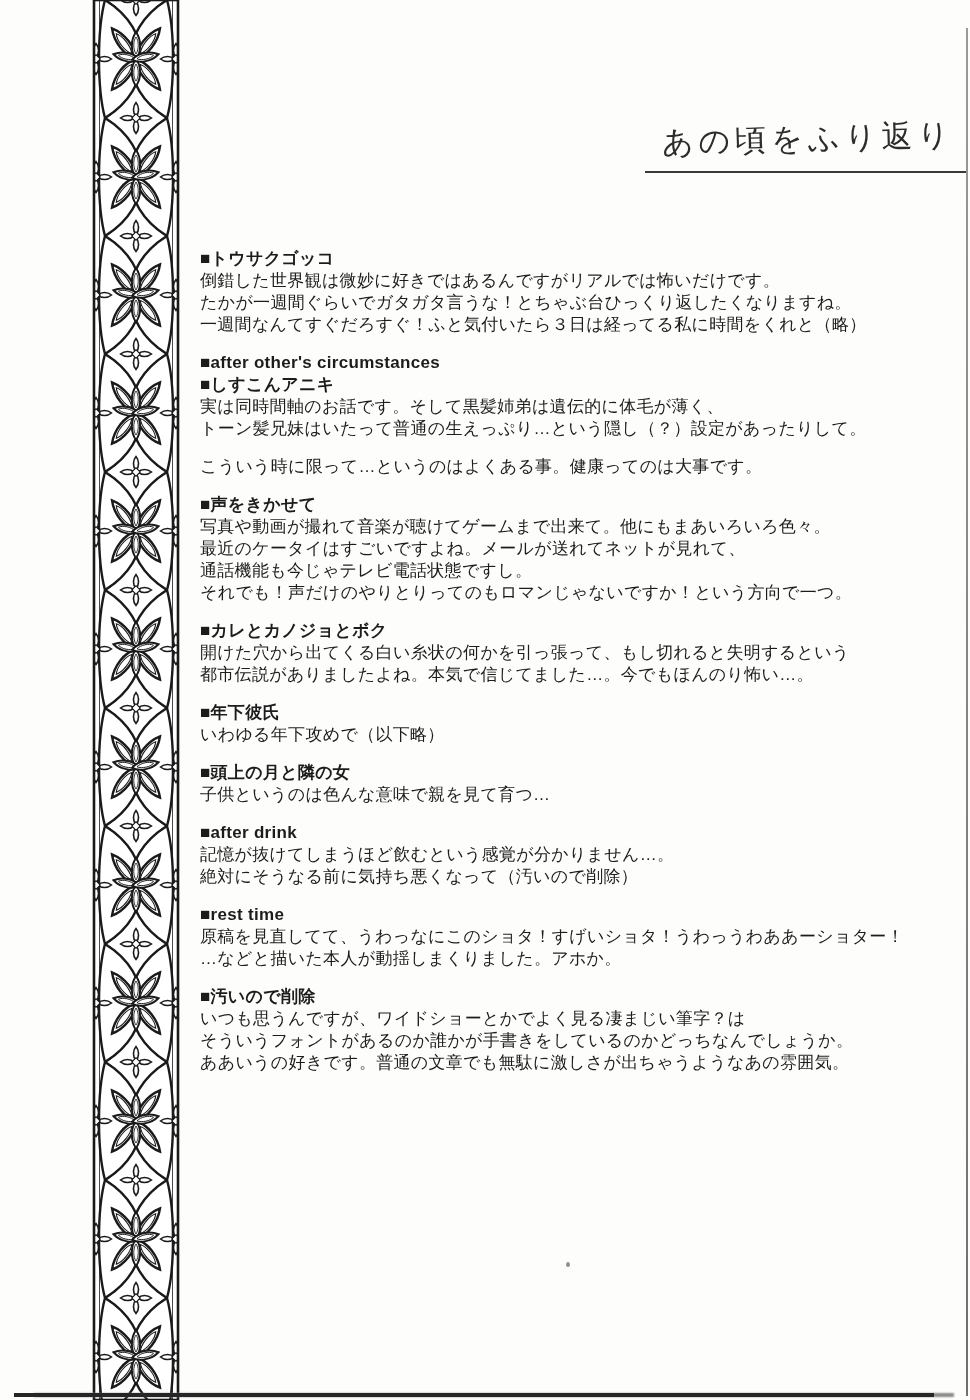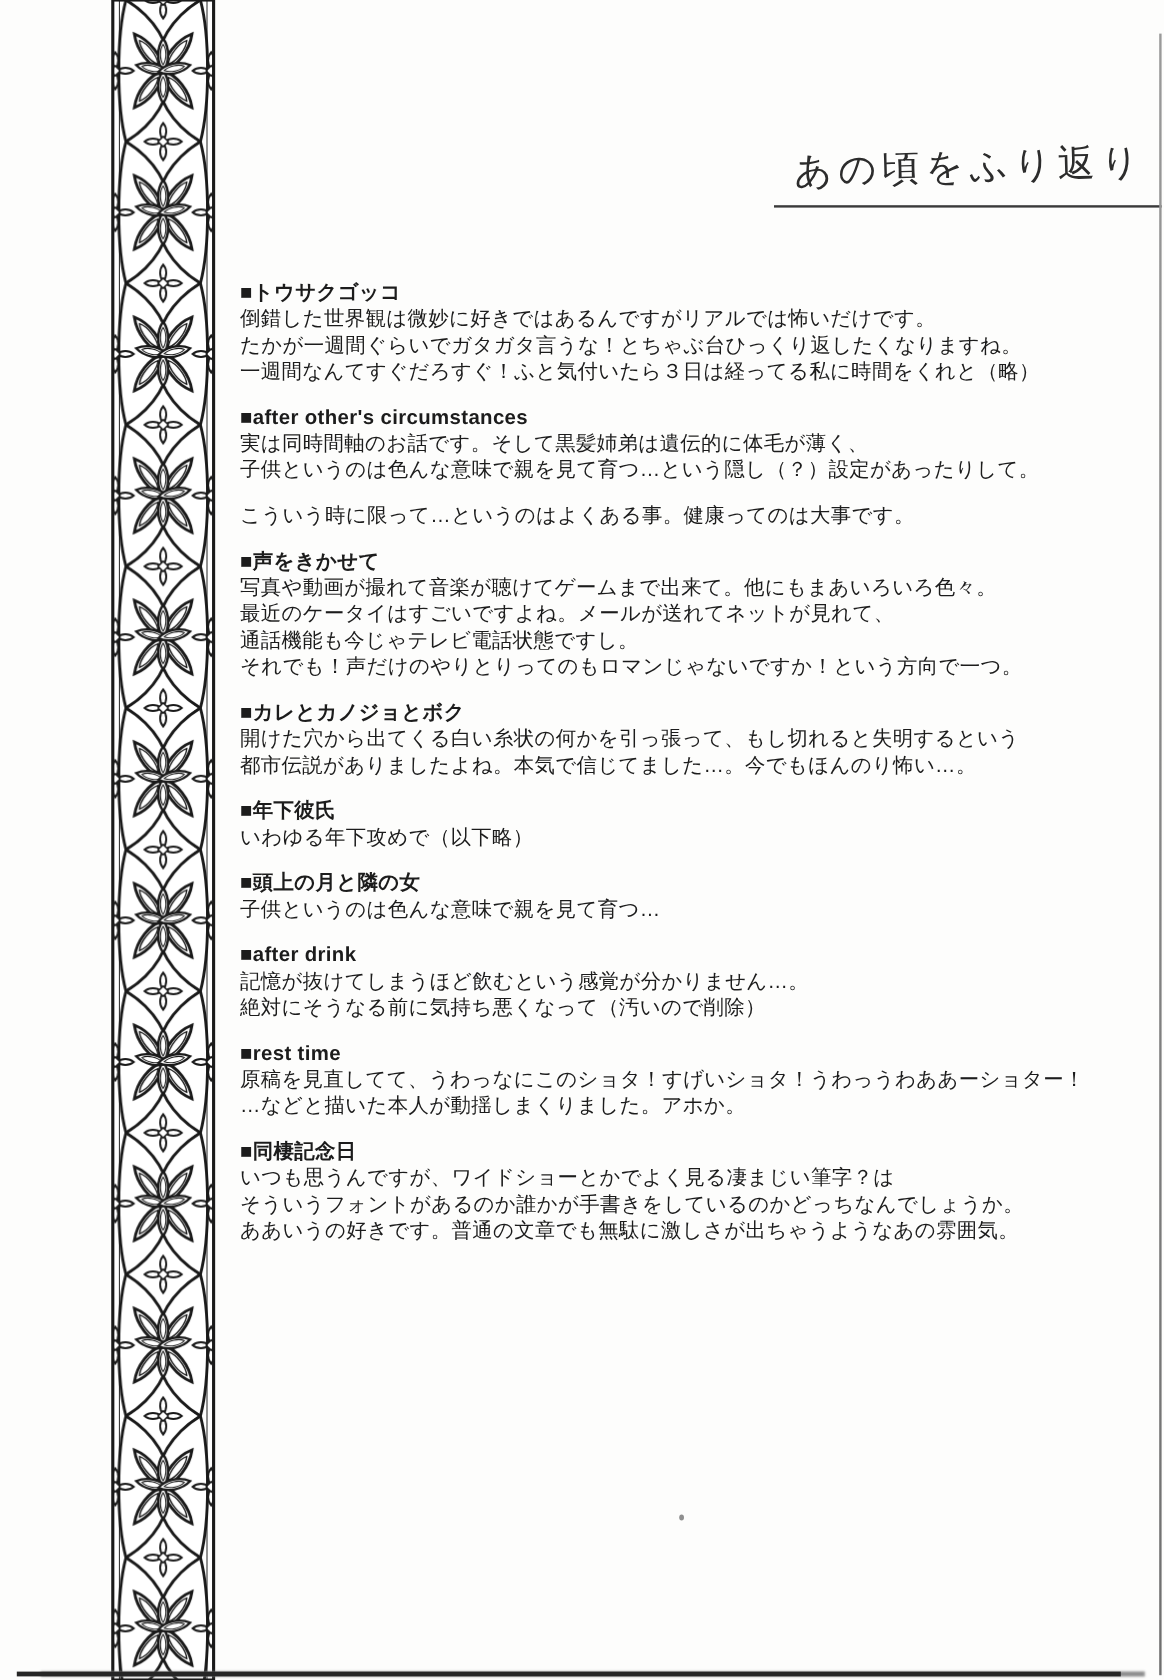--- a/index.html
+++ b/index.html
@@ -42,7 +42,7 @@
   
   .content {
     position: absolute;
-    left: 200px; top: 233px;
+    left: 200px; top: 248px;
     width: 640px;
   }
   .sec { margin-bottom: 16px; }

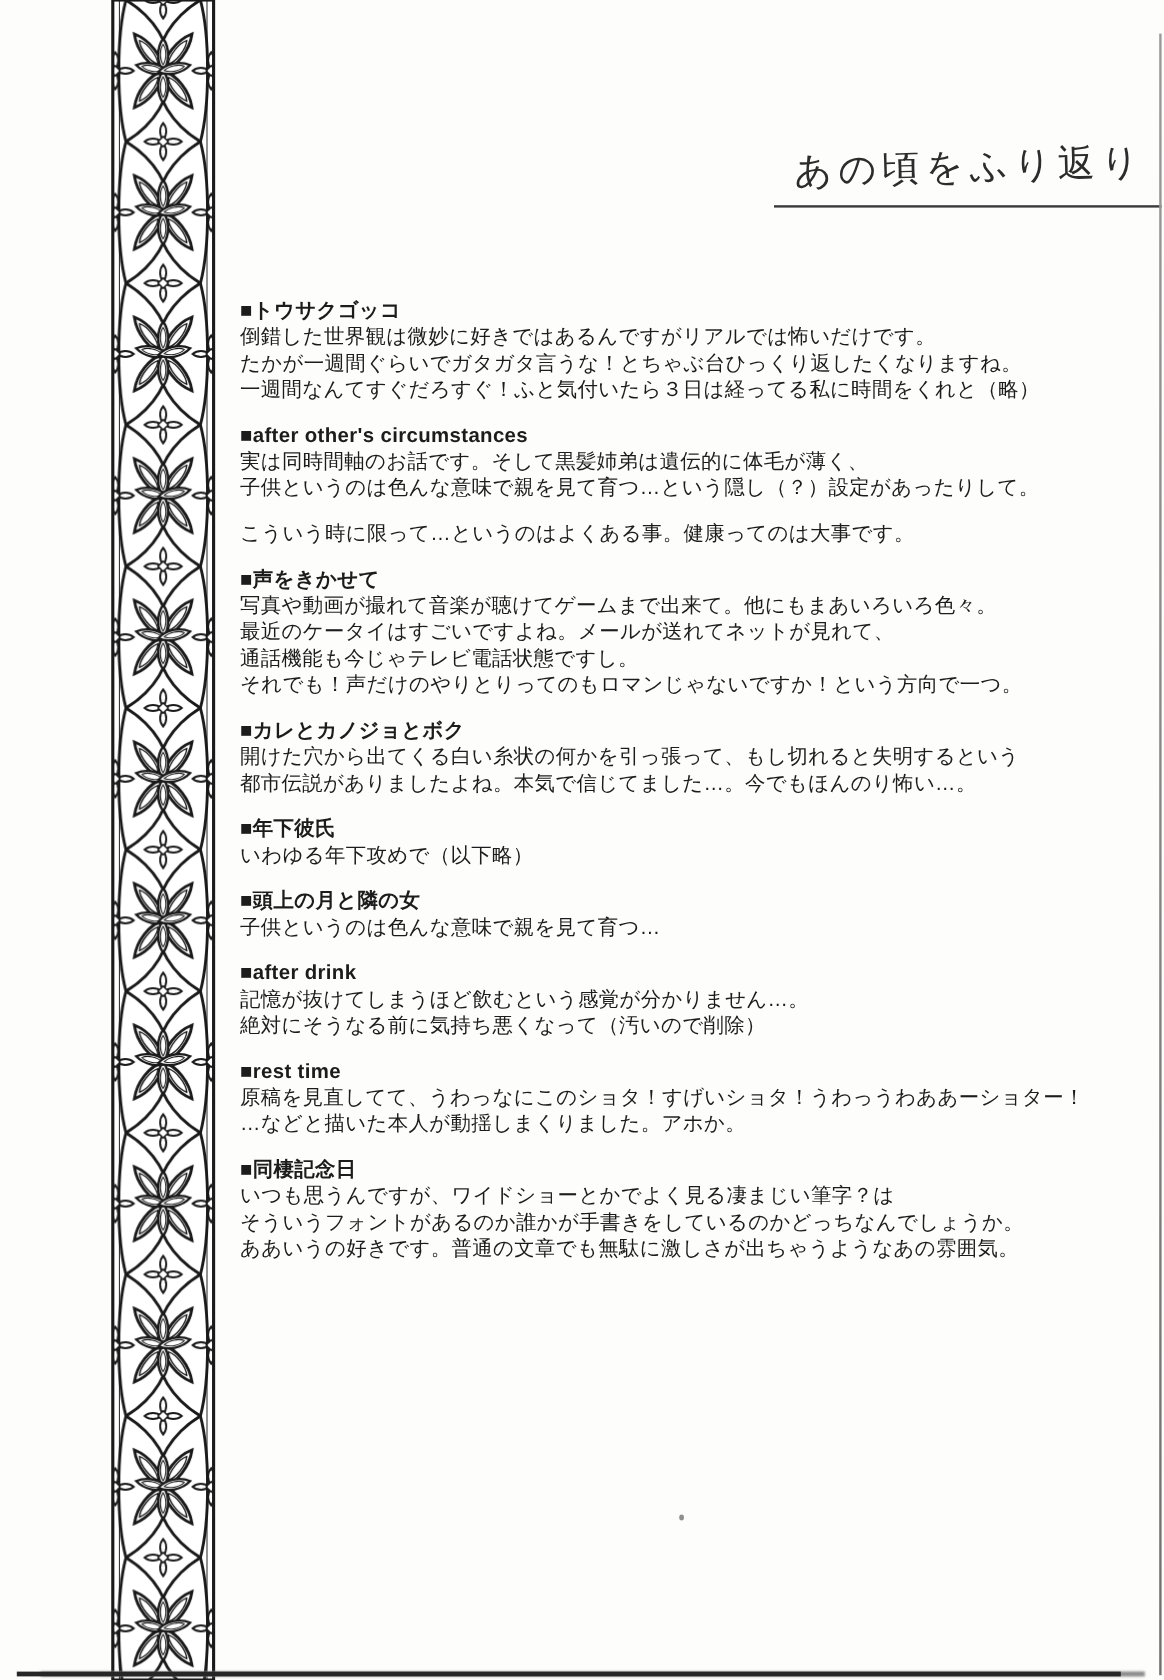--- a/index.html
+++ b/index.html
@@ -149,6 +149,7 @@
 
     <div class="sec">
       <div class="h">■after other's circumstances</div>
+      <div class="h">■しすこんアニキ</div>
       <div class="ln">実は同時間軸のお話です。そして黒髪姉弟は遺伝的に体毛が薄く、</div>
       <div class="ln">子供というのは色んな意味で親を見て育つ…という隠し（？）設定があったりして。</div>
     </div>

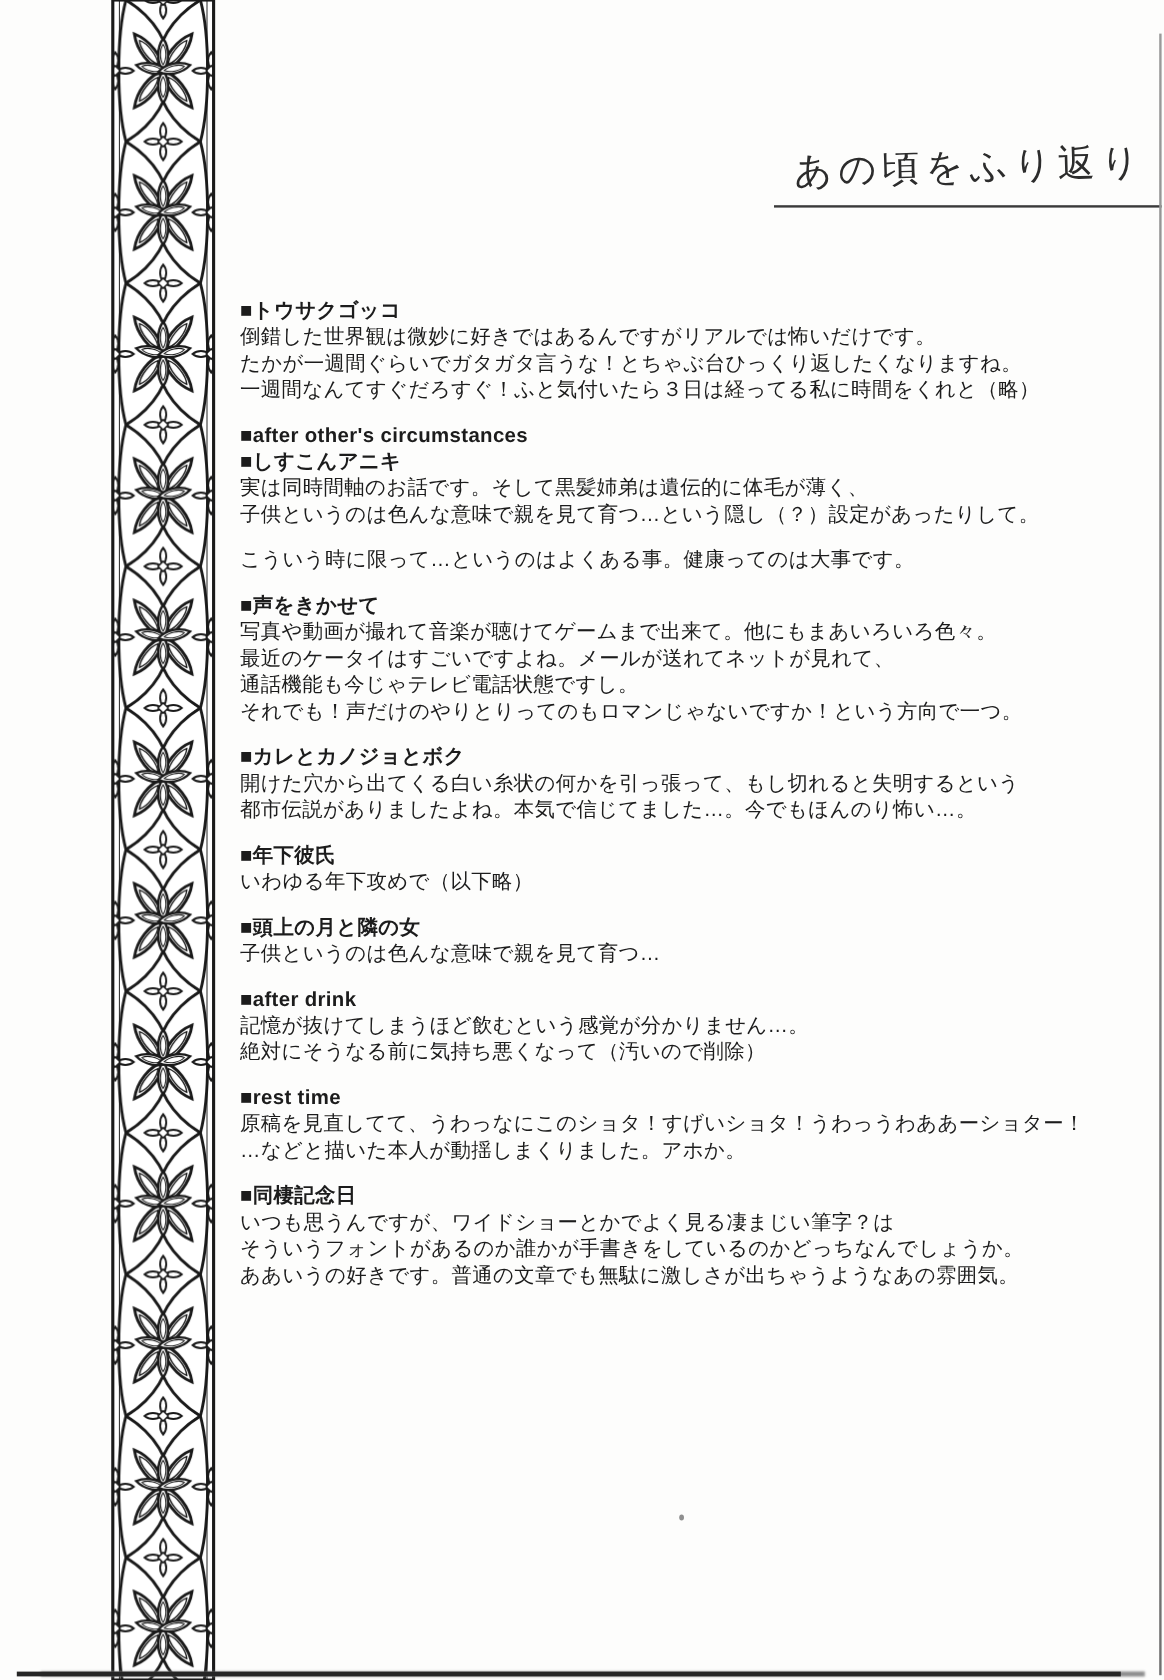--- a/index.html
+++ b/index.html
@@ -151,7 +151,7 @@
       <div class="h">■after other's circumstances</div>
       <div class="h">■しすこんアニキ</div>
       <div class="ln">実は同時間軸のお話です。そして黒髪姉弟は遺伝的に体毛が薄く、</div>
-      <div class="ln">子供というのは色んな意味で親を見て育つ…という隠し（？）設定があったりして。</div>
+      <div class="ln">トーン髪兄妹はいたって普通の生えっぷり…という隠し（？）設定があったりして。</div>
     </div>
 
     <div class="sec">

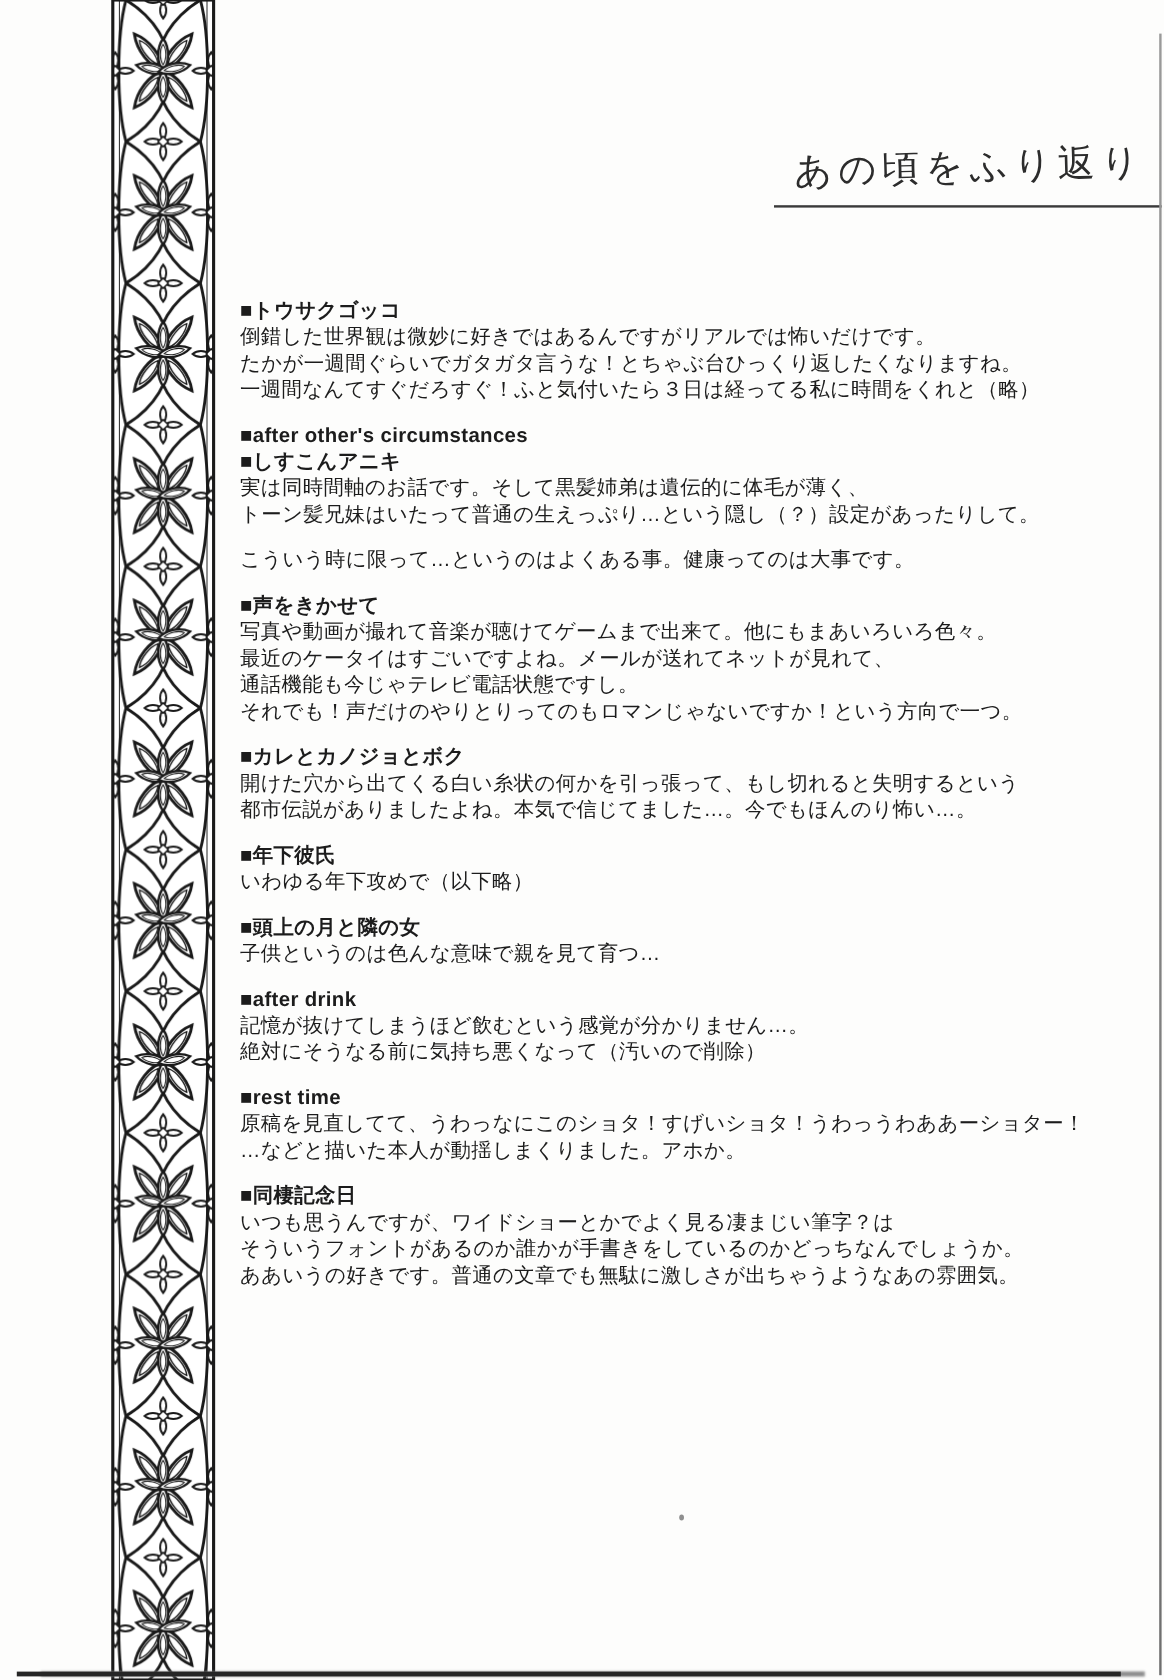--- a/index.html
+++ b/index.html
@@ -195,7 +195,7 @@
     </div>
 
     <div class="sec">
-      <div class="h">■同棲記念日</div>
+      <div class="h">■汚いので削除</div>
       <div class="ln">いつも思うんですが、ワイドショーとかでよく見る凄まじい筆字？は</div>
       <div class="ln">そういうフォントがあるのか誰かが手書きをしているのかどっちなんでしょうか。</div>
       <div class="ln">ああいうの好きです。普通の文章でも無駄に激しさが出ちゃうようなあの雰囲気。</div>

